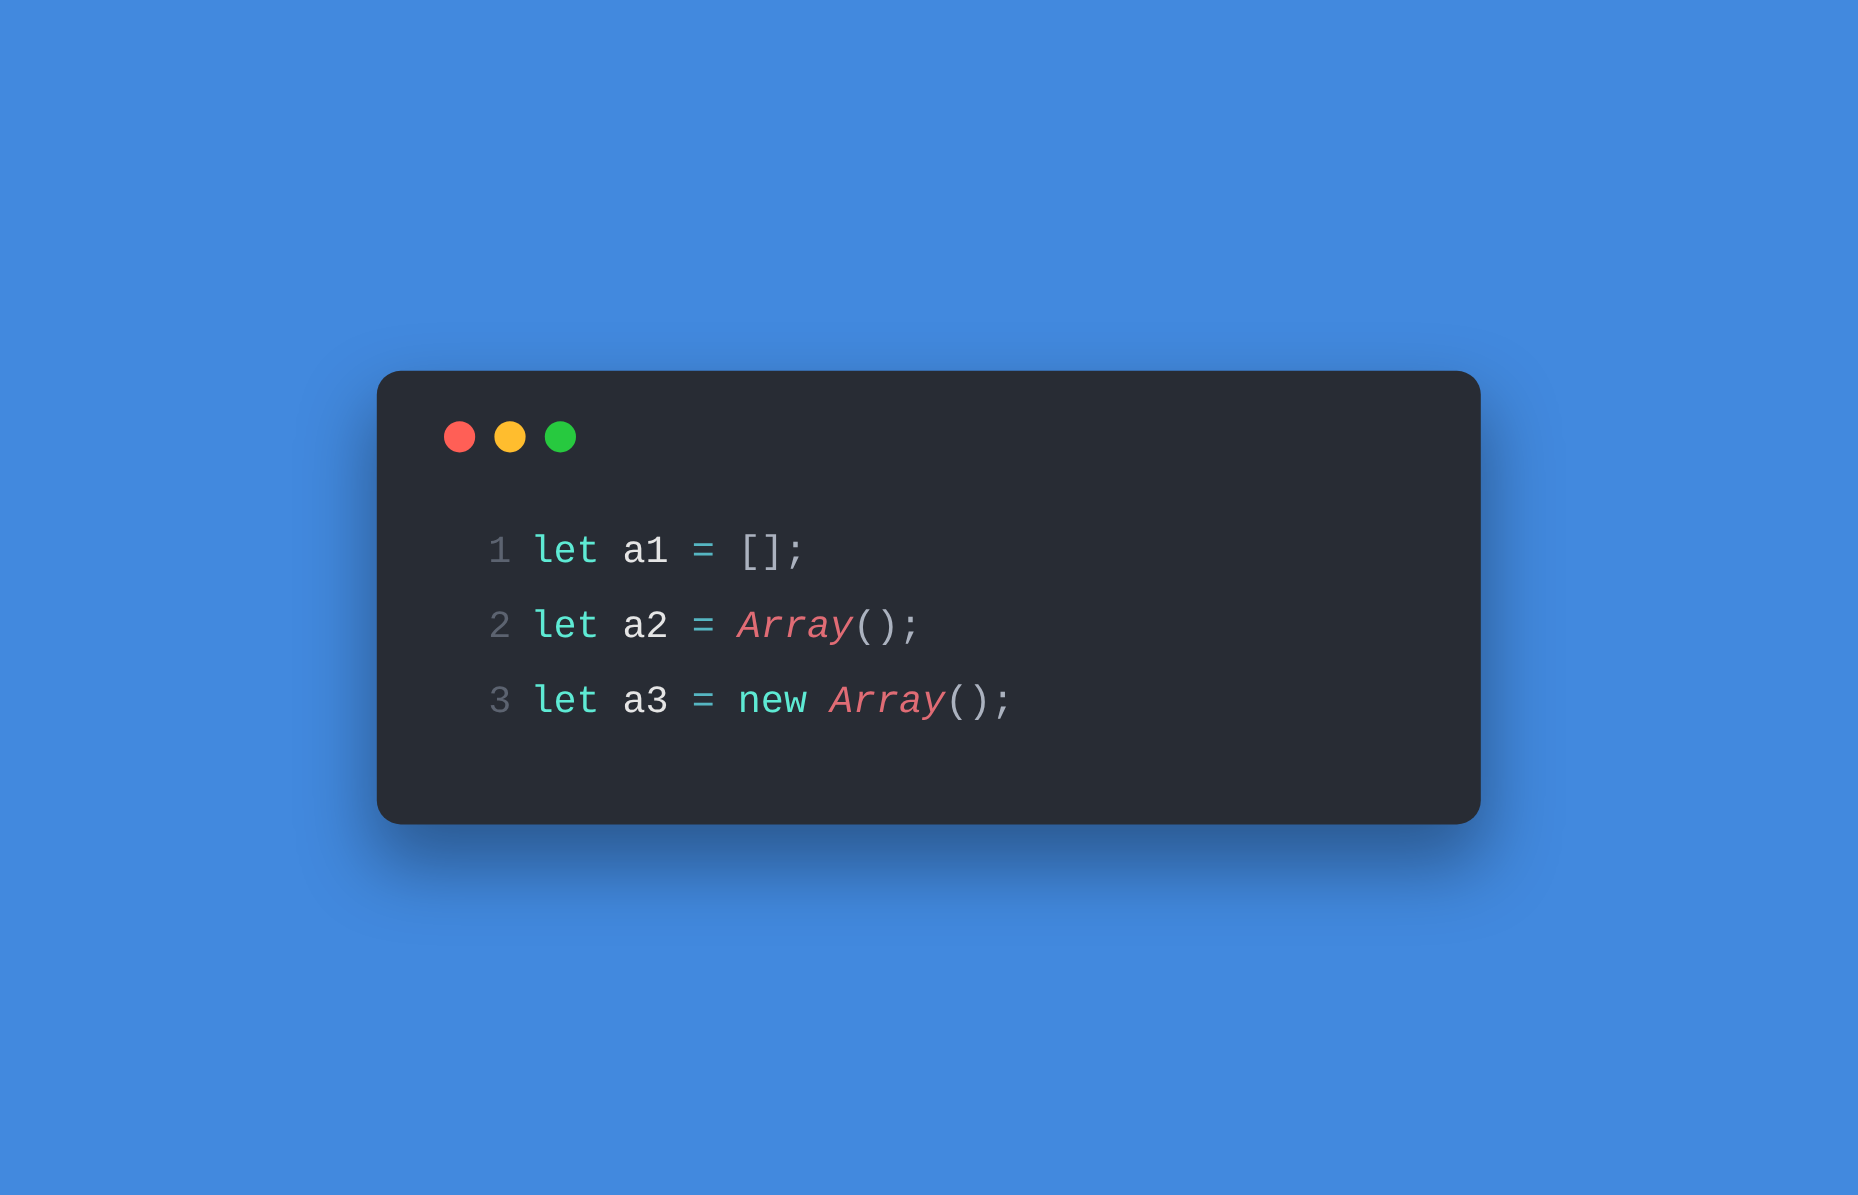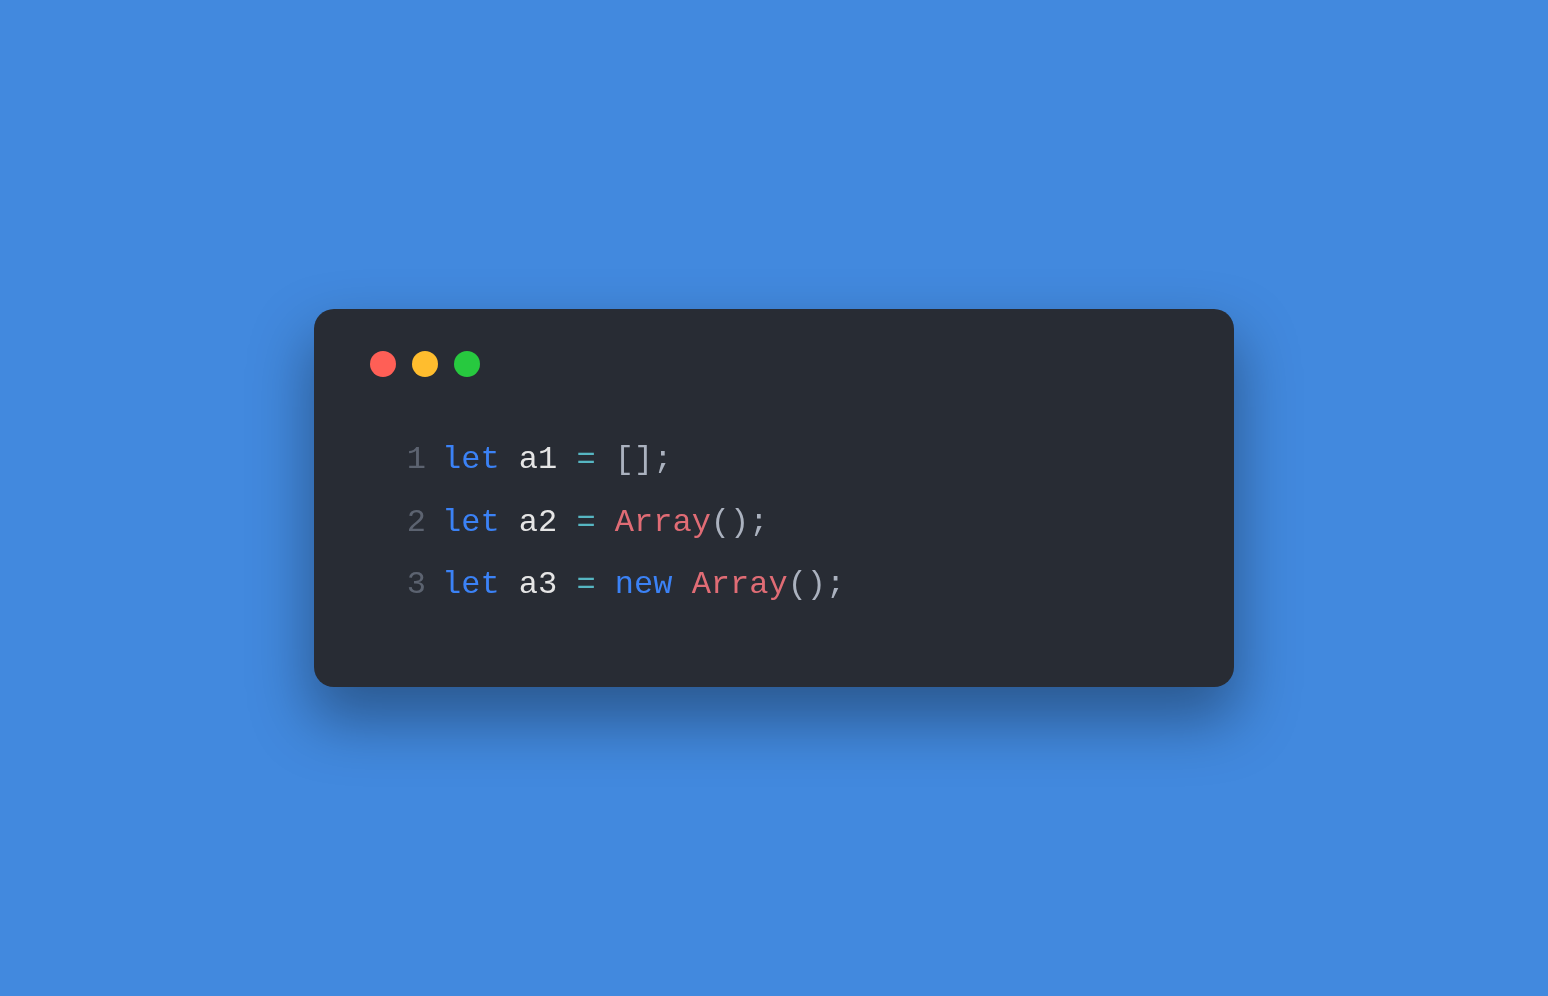--- a/index.html
+++ b/index.html
@@ -48,7 +48,7 @@
       margin-right: 16px;
       user-select: none;
     }
-    .tok-keyword   { color: #3b82f6; }
+    .tok-keyword   { color: #5eead4; }
     .tok-ident     { color: #e5e5e5; }
     .tok-operator  { color: #56b6c2; }
     .tok-punct     { color: #abb2bf; }

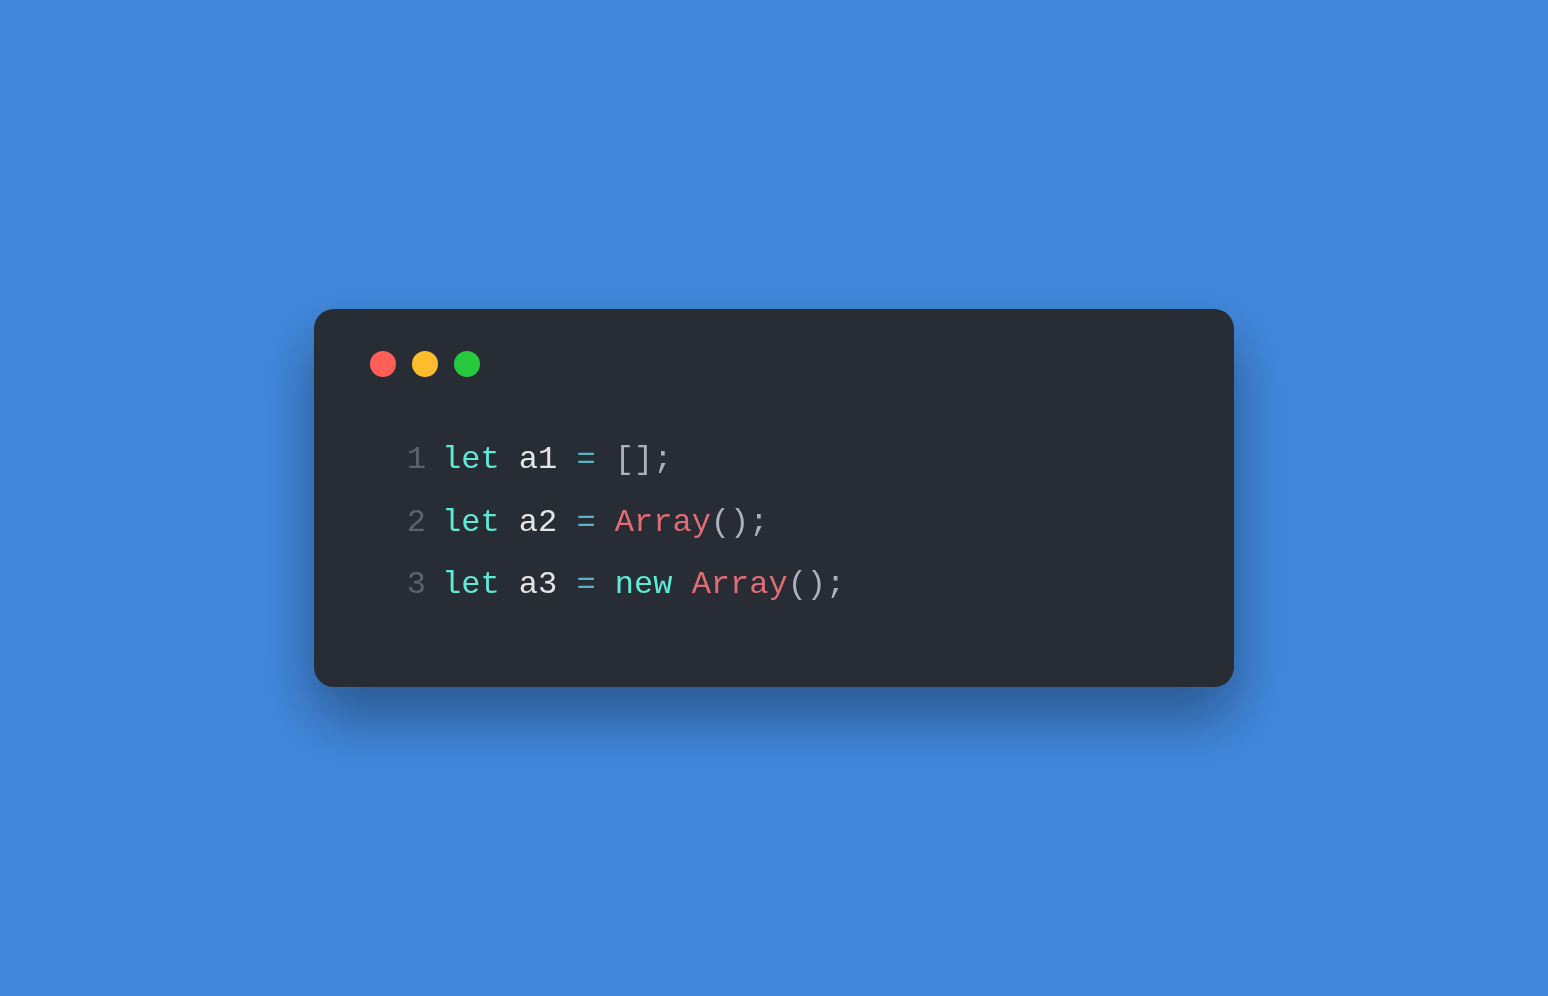--- a/index.html
+++ b/index.html
@@ -52,7 +52,7 @@
     .tok-ident     { color: #e5e5e5; }
     .tok-operator  { color: #56b6c2; }
     .tok-punct     { color: #abb2bf; }
-    .tok-class     { color: #e06c75; }
+    .tok-class     { color: #e06c75; font-style: italic; }
     .tok-space     { color: #abb2bf; }
   </style>
 </head>

